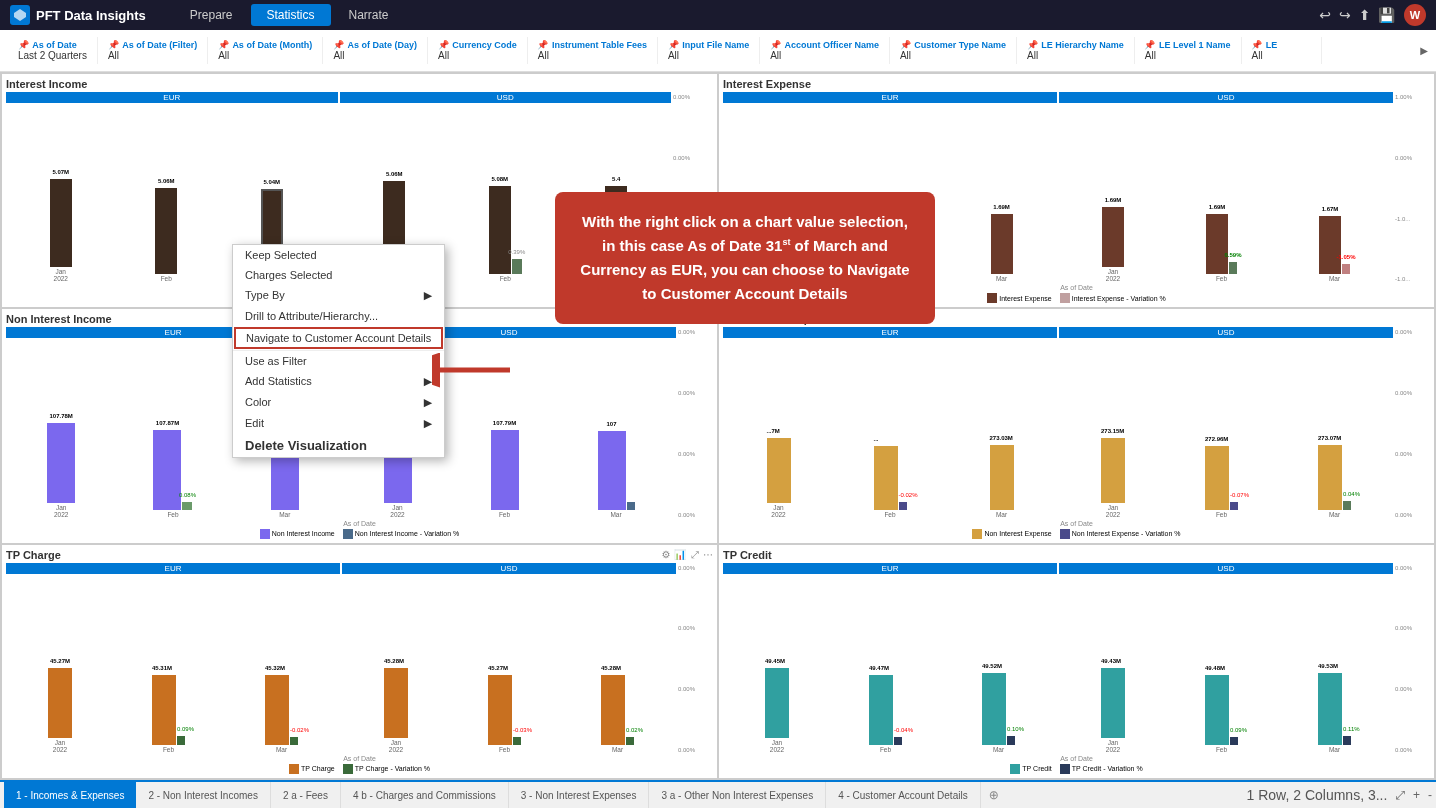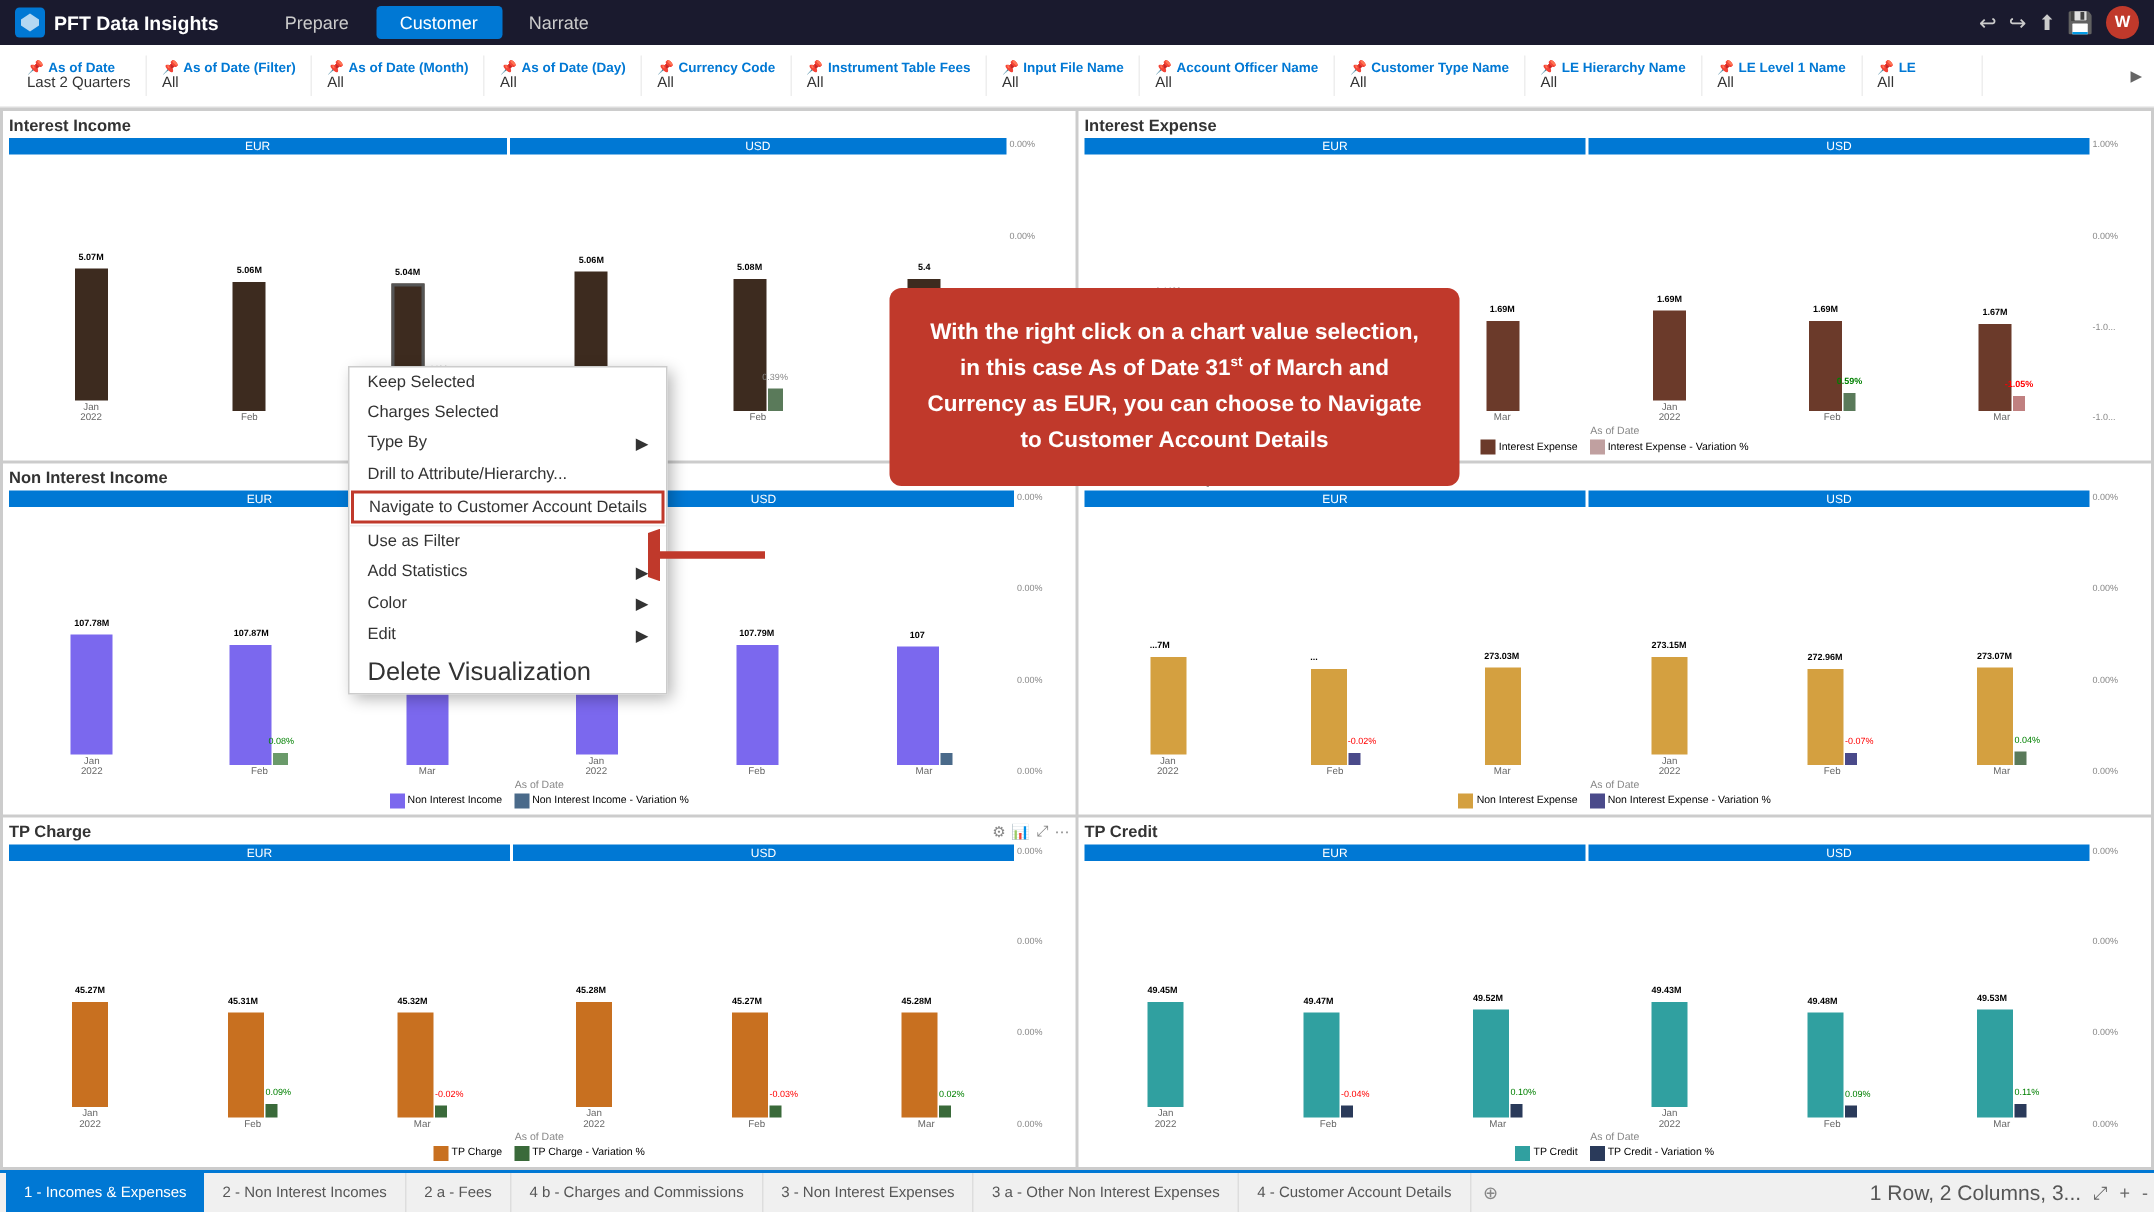--- a/index.html
+++ b/index.html
@@ -41,7 +41,7 @@
     </div>
     <div class="nav-tabs">
       <div class="nav-tab">Prepare</div>
-      <div class="nav-tab active">Customer</div>
+      <div class="nav-tab active">Statistics</div>
       <div class="nav-tab">Narrate</div>
     </div>
     <div class="top-bar-right">

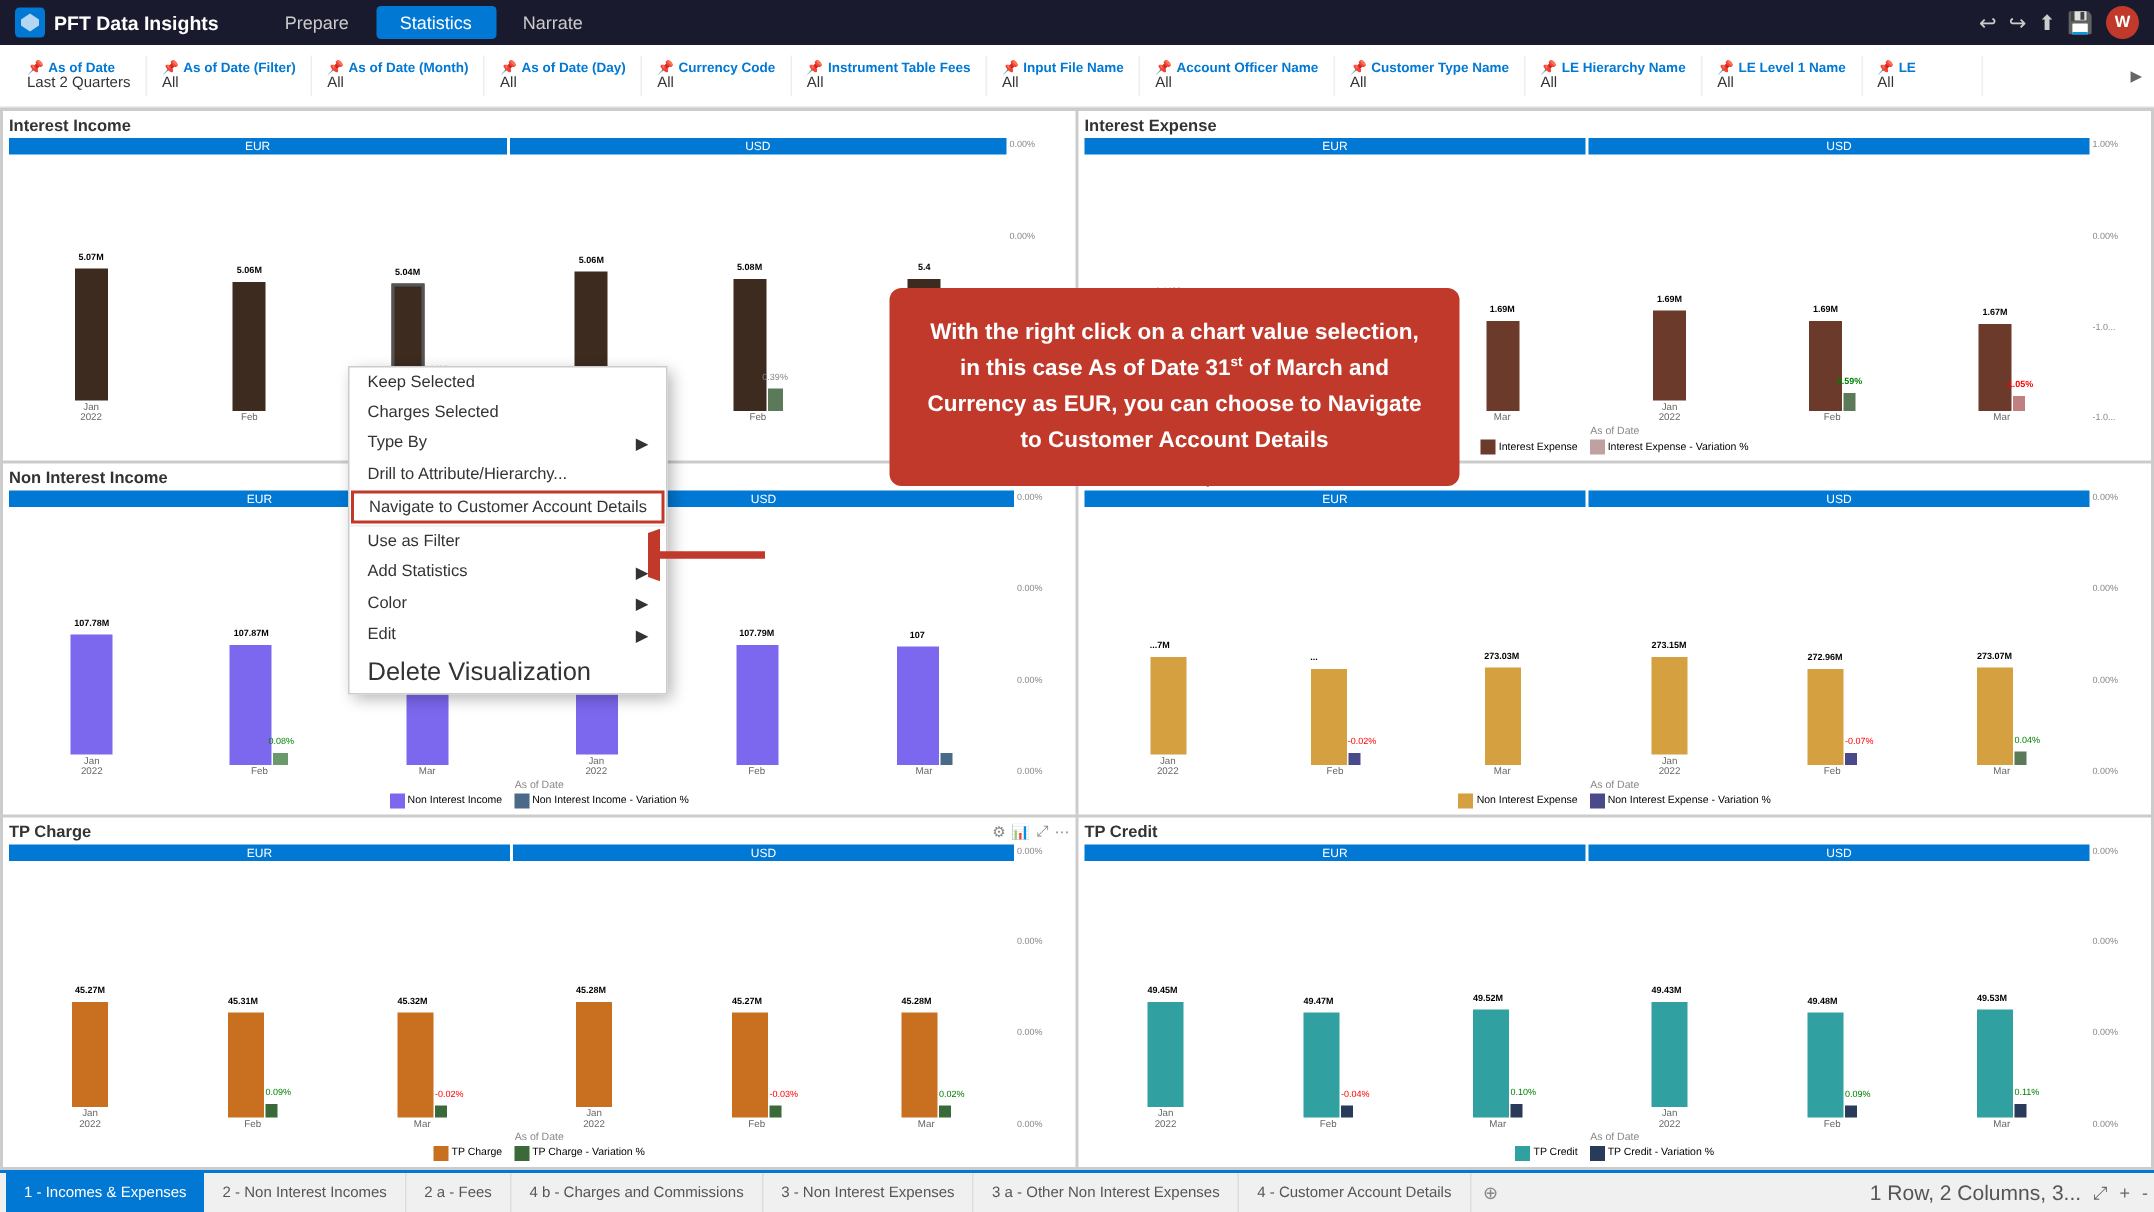--- a/index.html
+++ b/index.html
@@ -752,7 +752,7 @@
       </div>
     </div>
 
-    <div style="position:absolute;background:#c0392b;color:white;border-radius:8px;padding:18px 22px;font-size:15px;font-weight:bold;text-align:center;z-index:200;left:555px;top:120px;width:380px;line-height:1.6;margin-left:38px;">
+    <div style="position:absolute;background:#c0392b;color:white;border-radius:8px;padding:18px 22px;font-size:15px;font-weight:bold;text-align:center;z-index:200;left:555px;top:120px;width:380px;line-height:1.6;">
       With the right click on a chart value selection, in this case As of Date 31<sup style="font-size:9px;">st</sup> of March and Currency as EUR, you can choose to Navigate to Customer Account Details
     </div>
   </div>

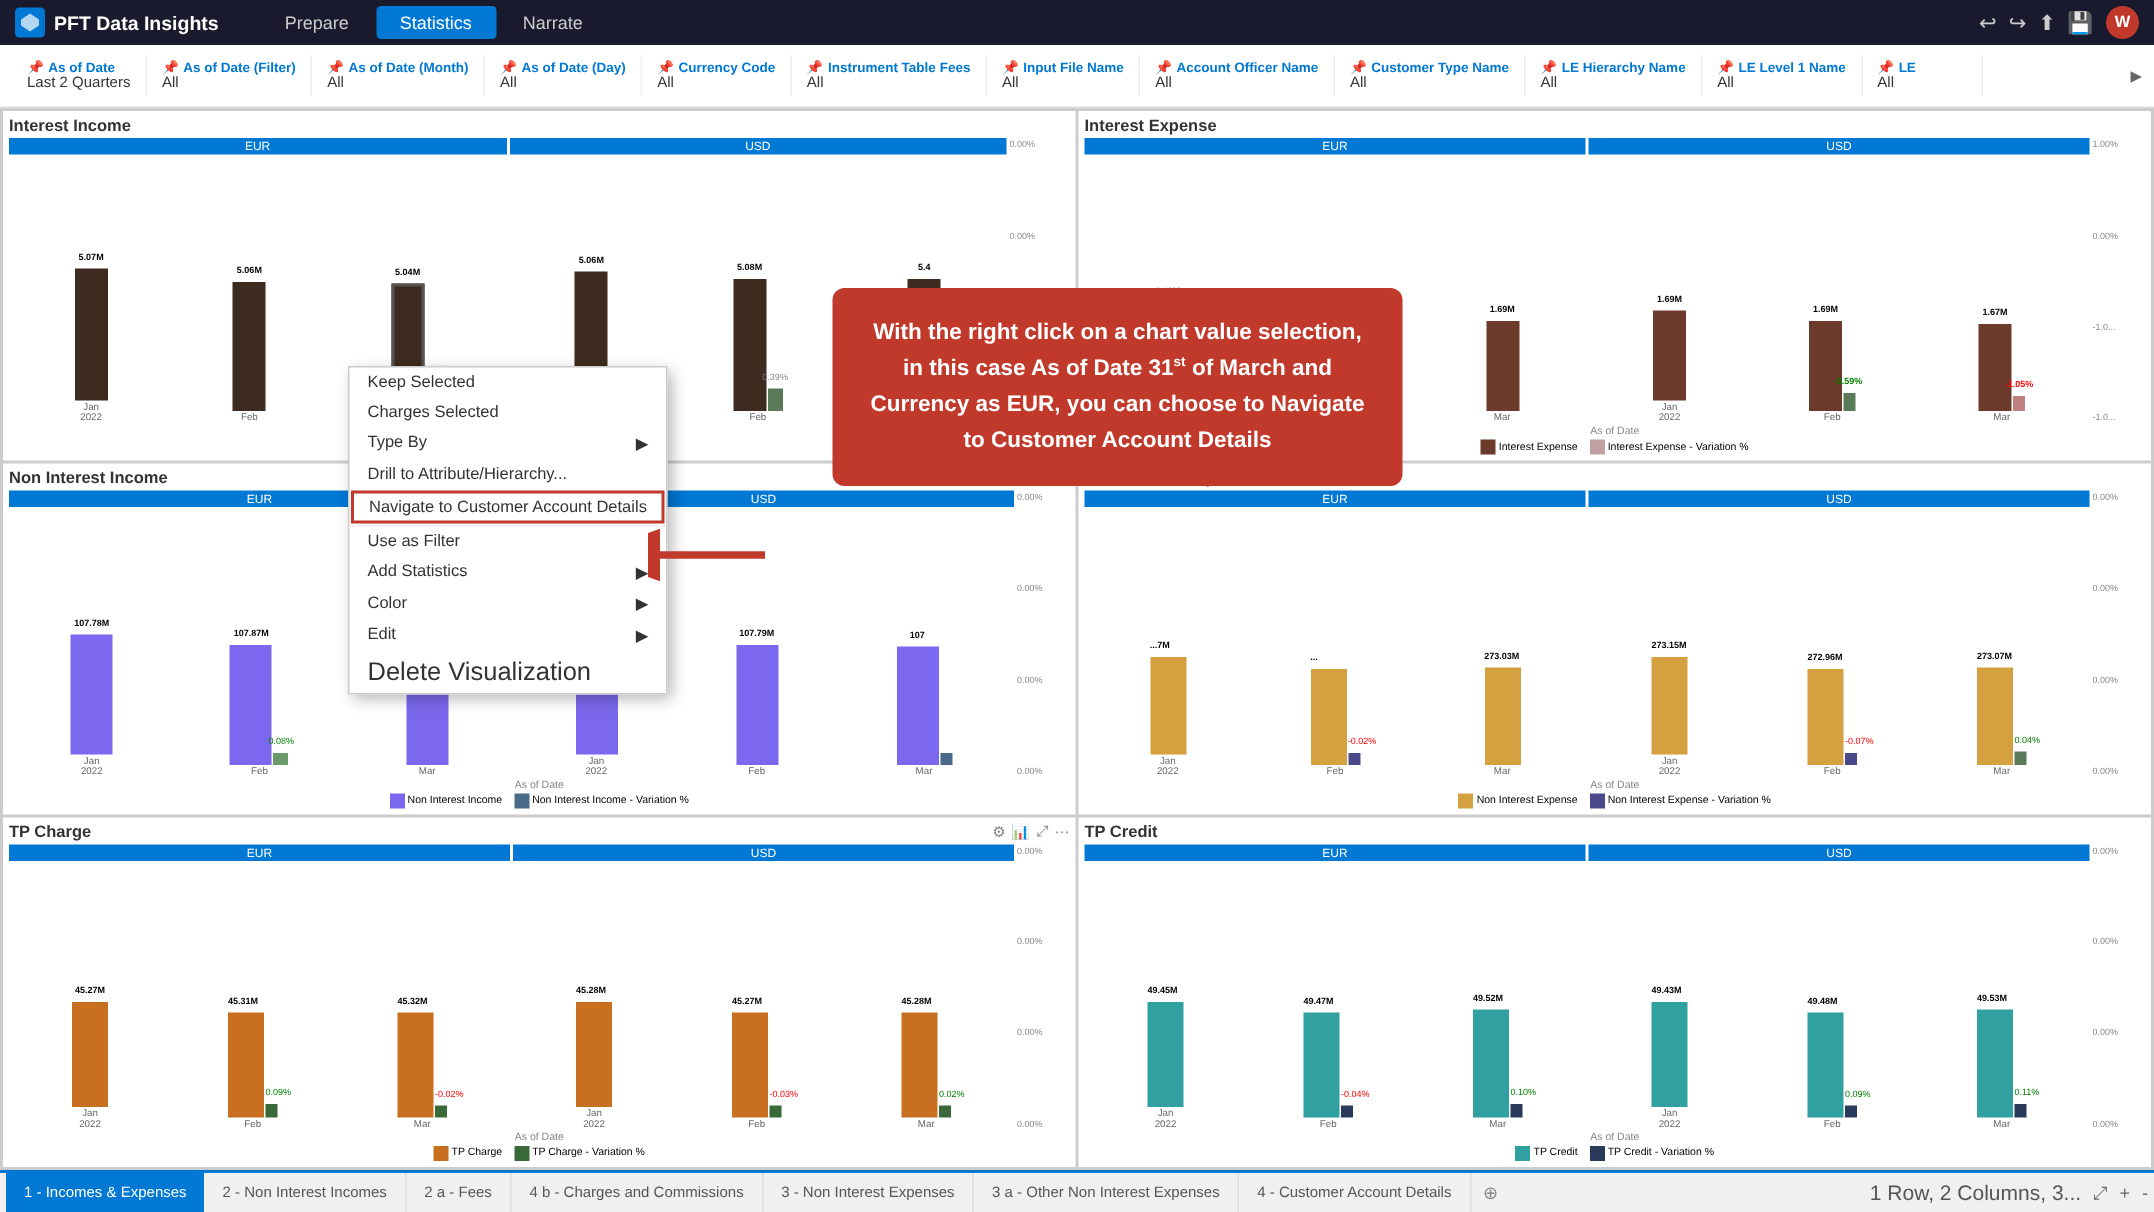--- a/index.html
+++ b/index.html
@@ -259,7 +259,7 @@
           <span>Edit</span>
             <span>▶</span>
         </div>
-        <div style="padding:4px 12px;font-size:17px;color:#333;cursor:pointer;">Delete Visualization</div>
+        <div style="padding:4px 12px;font-size:13px;color:#333;cursor:pointer;font-weight:bold;">Delete Visualization</div>
       </div>
 
       <div style="position:absolute;left:430px;top:278px;z-index:101;">

